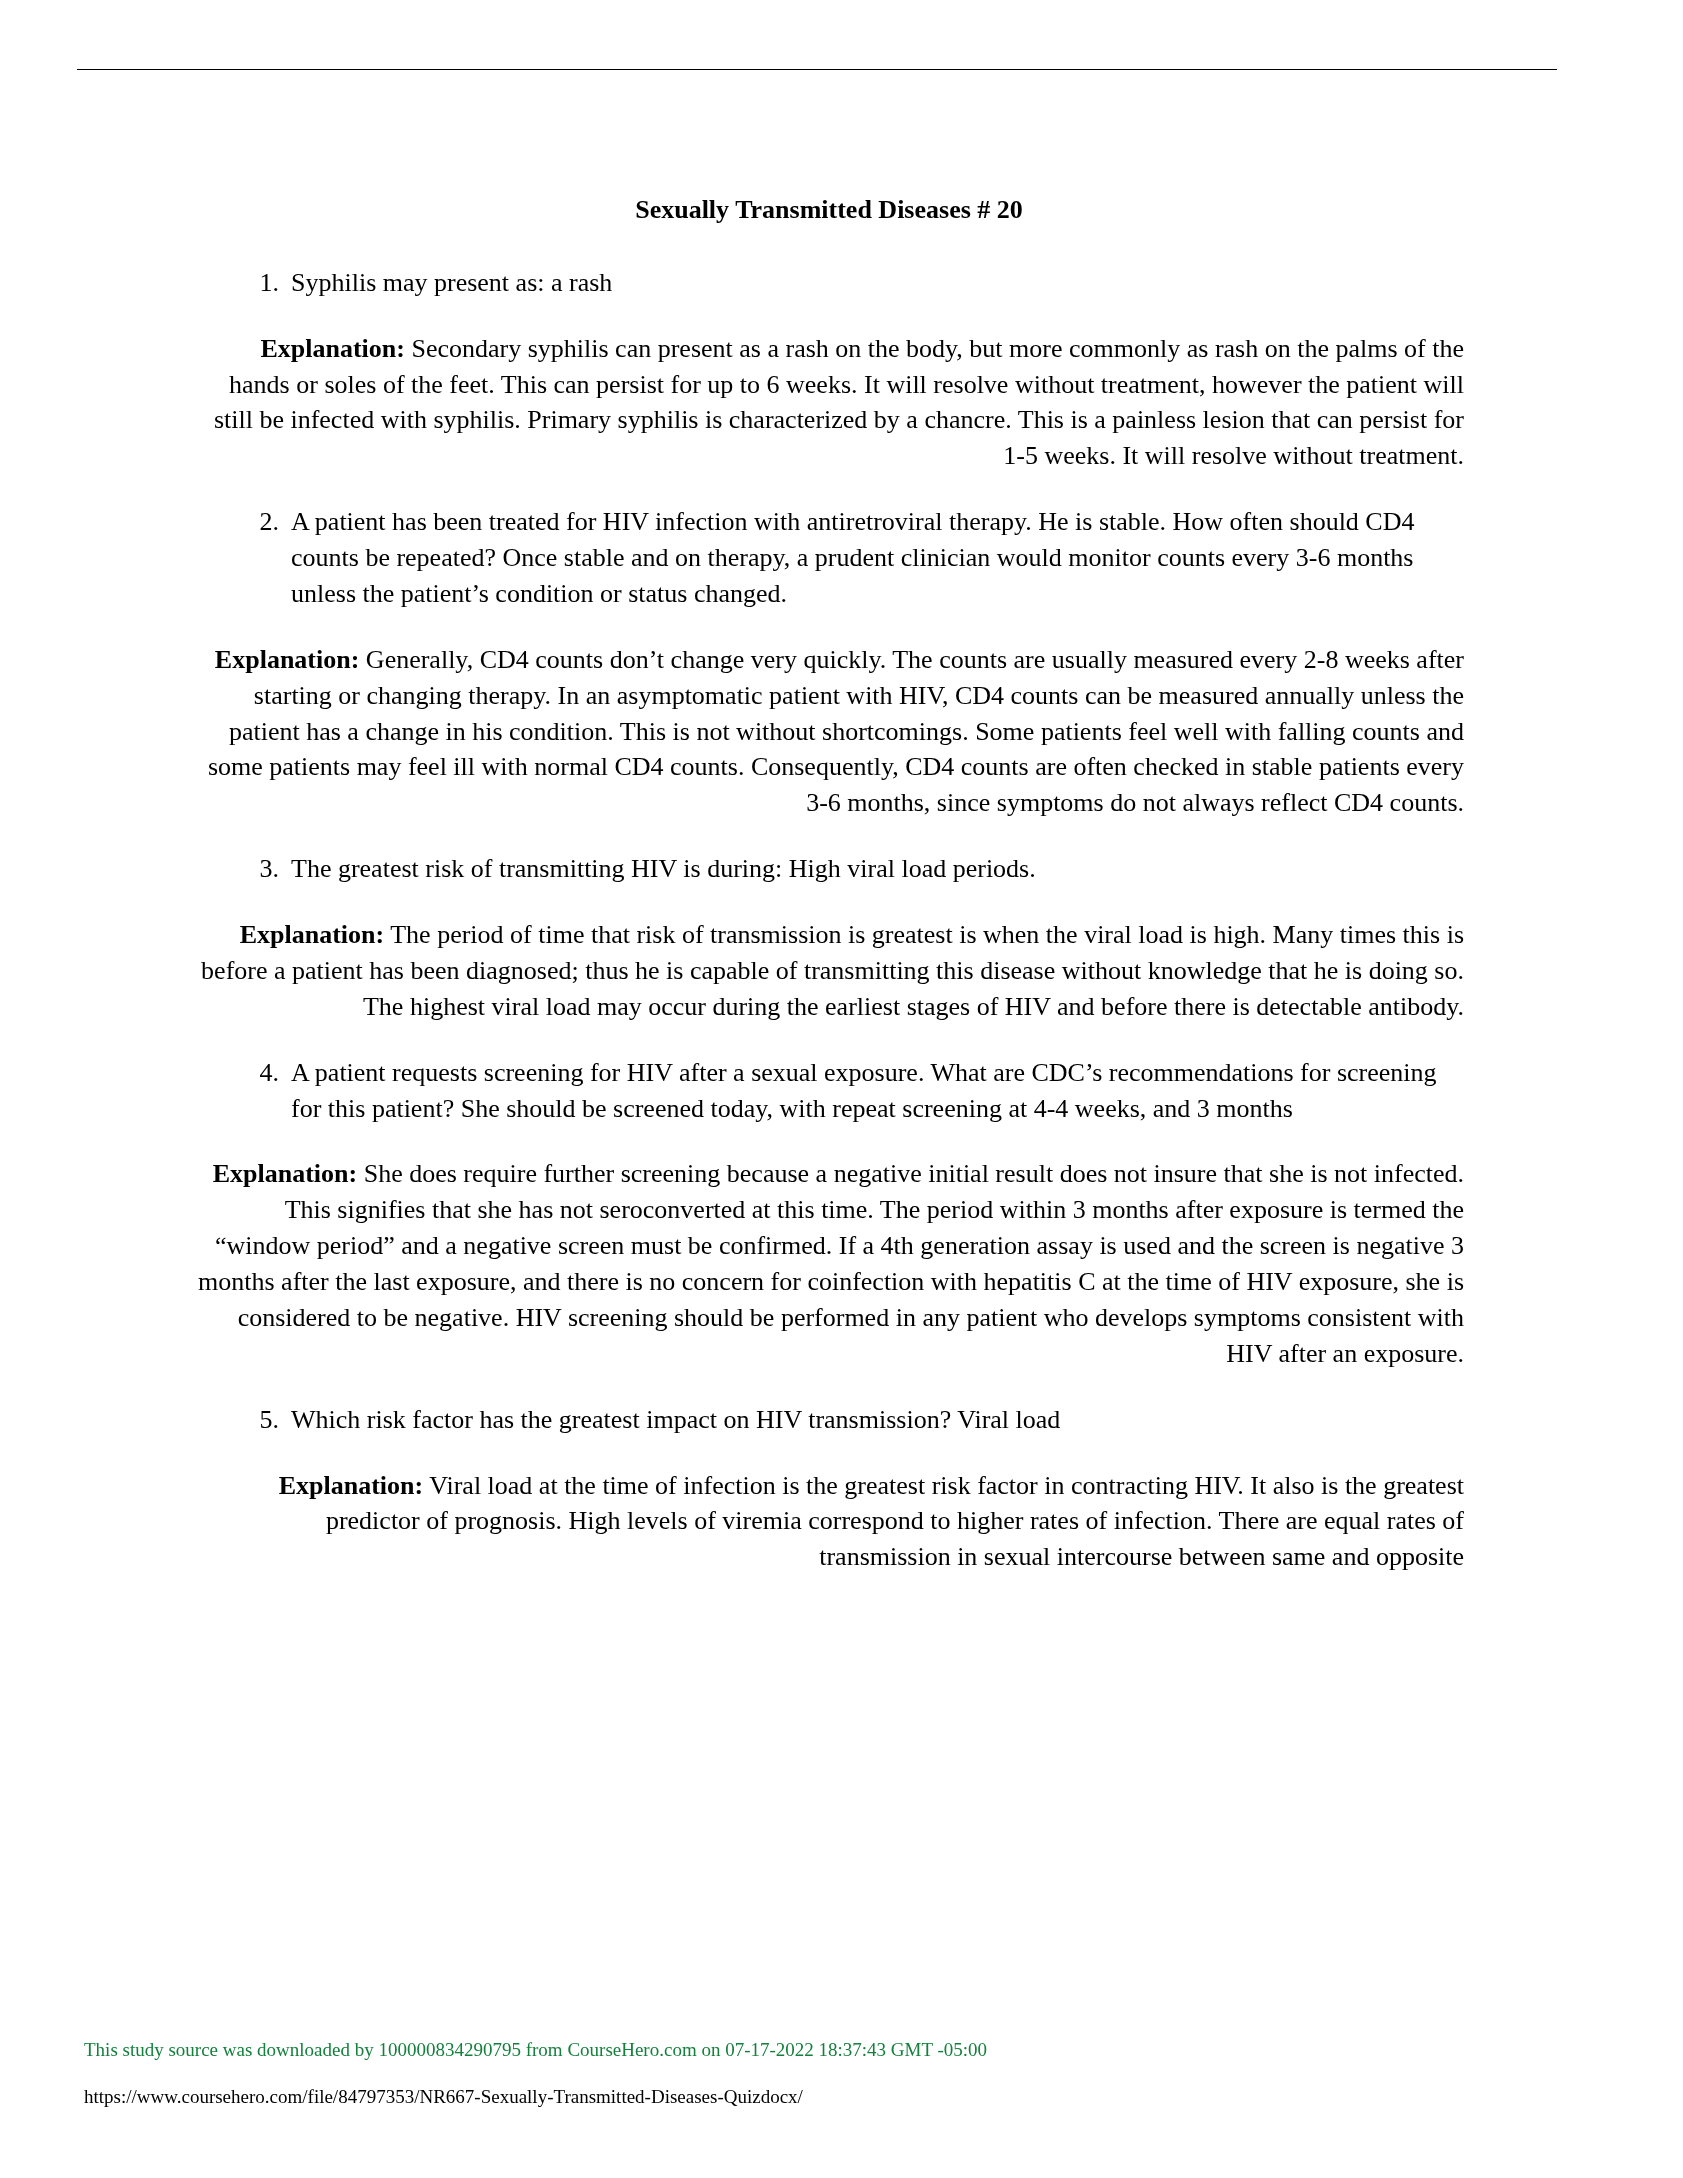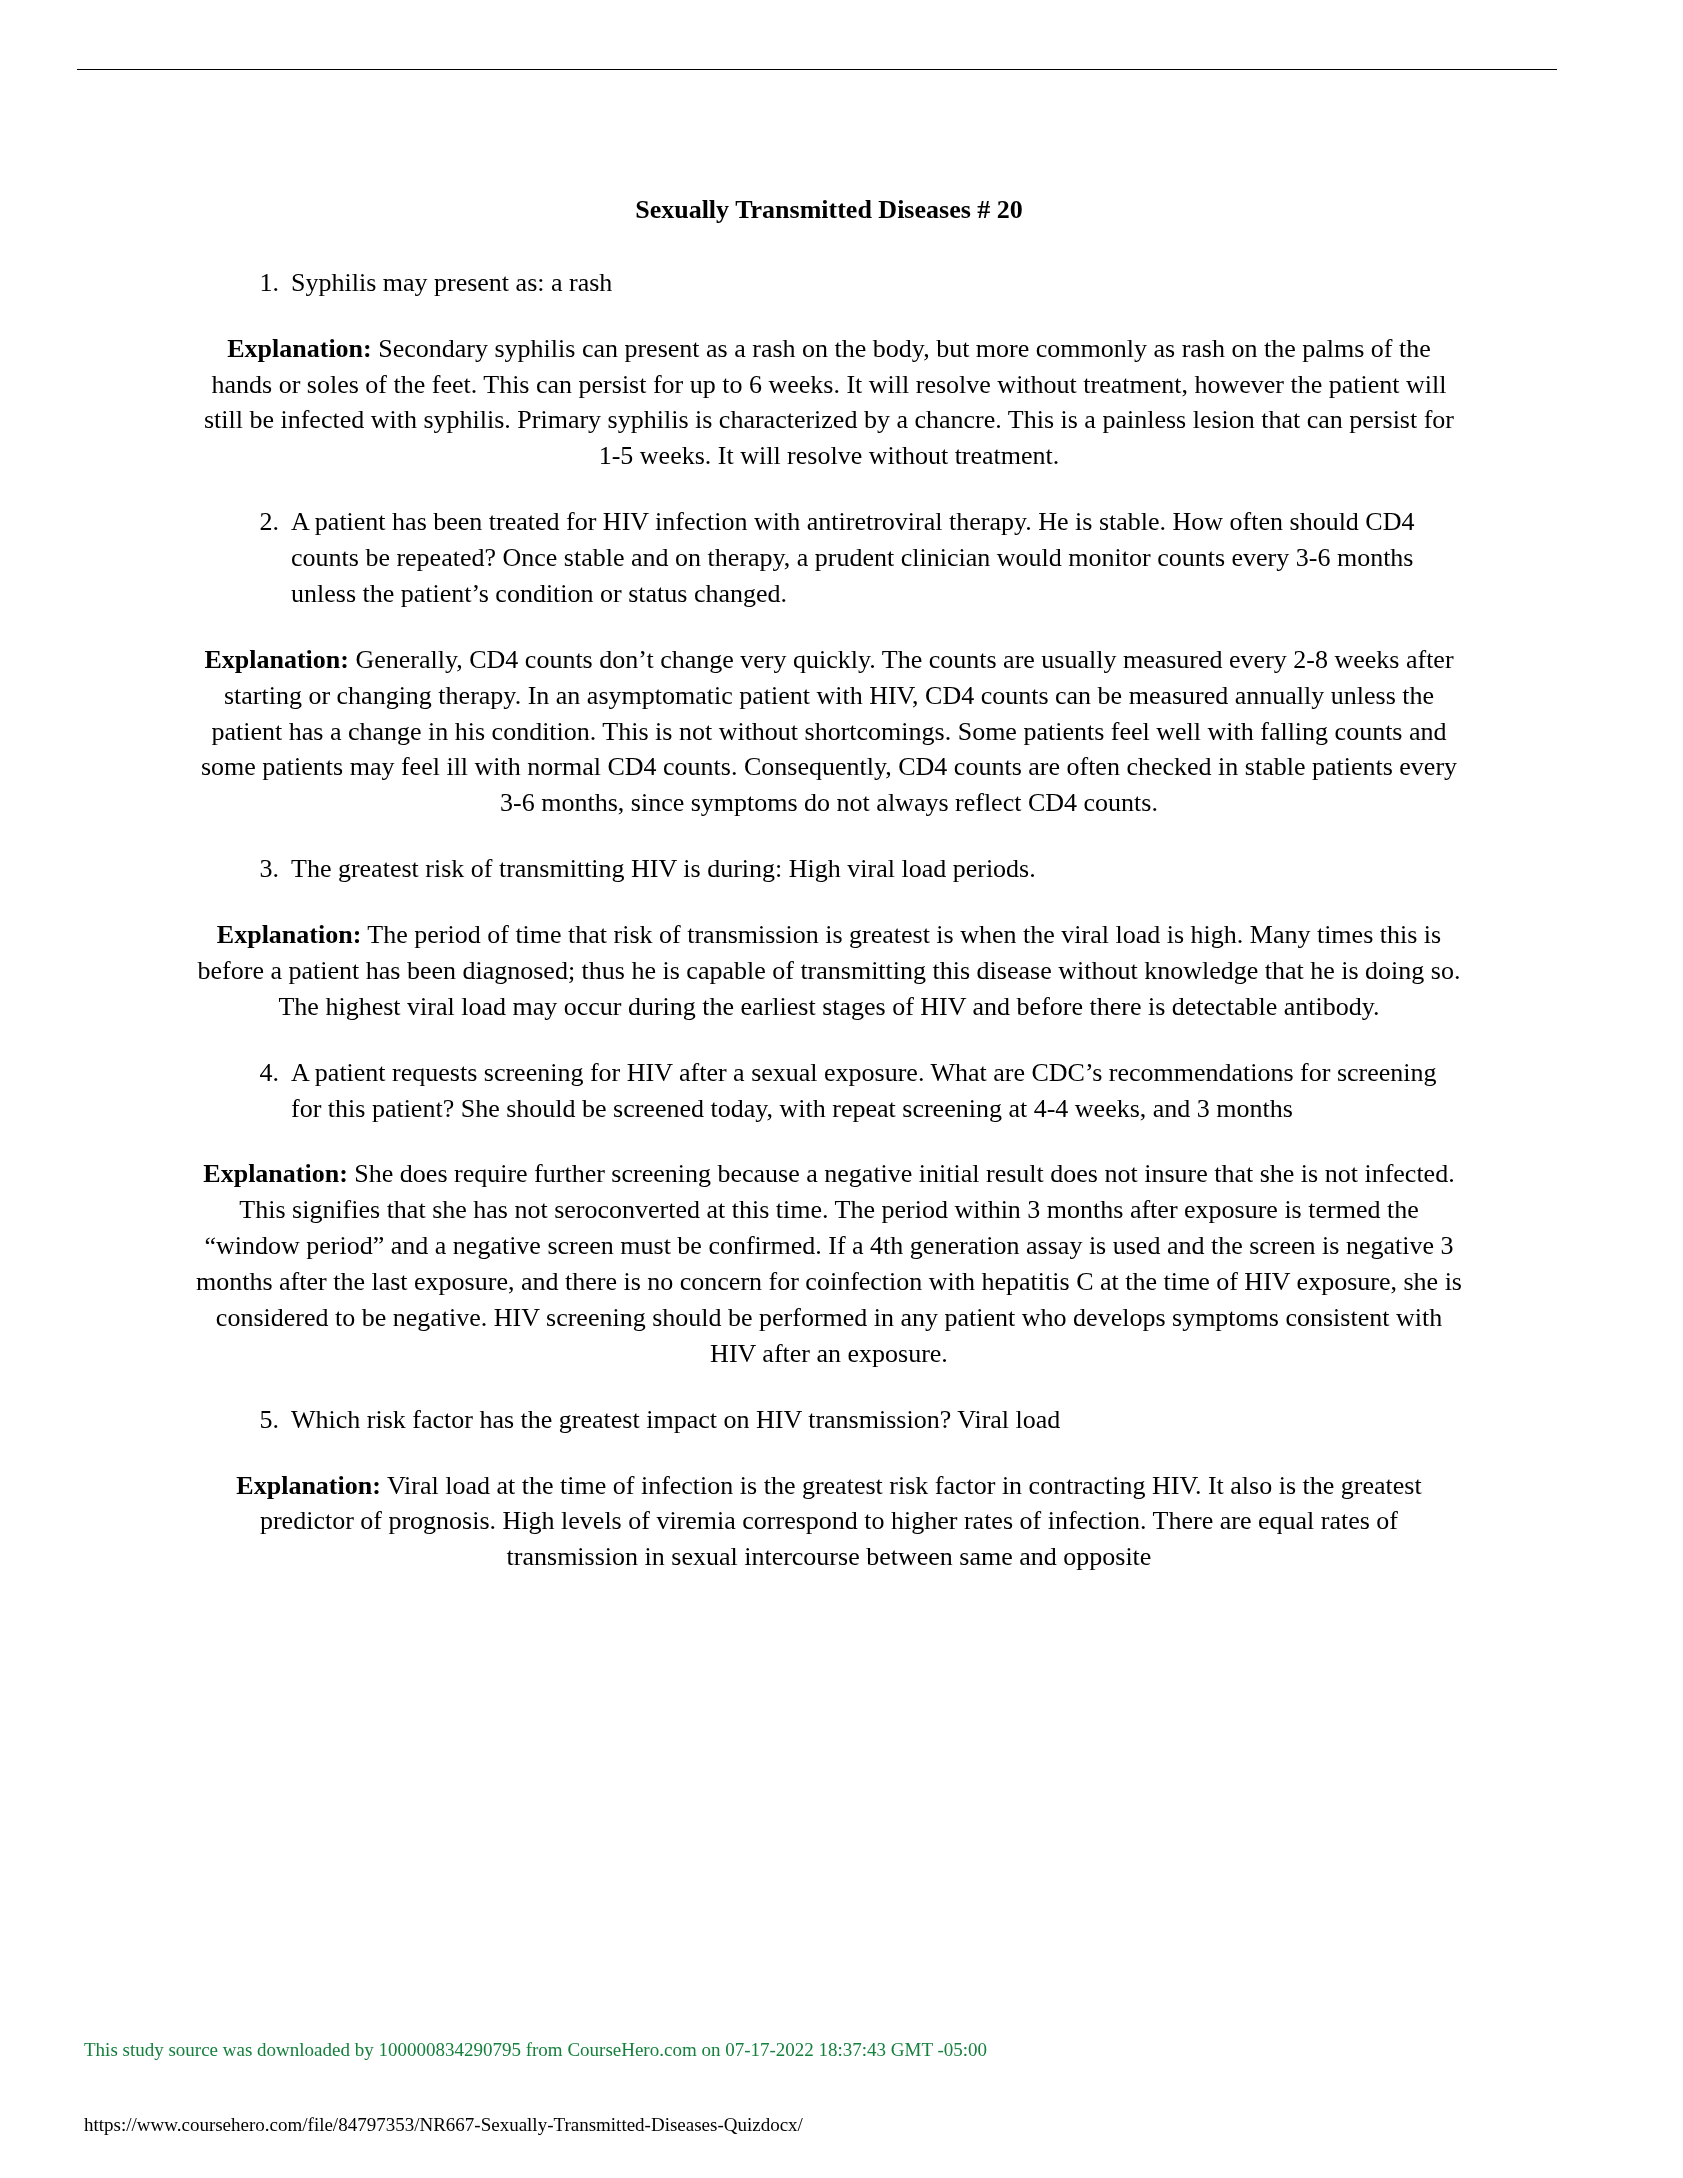--- a/index.html
+++ b/index.html
@@ -65,7 +65,7 @@
     font-size: 26px;
     line-height: 1.38;
     margin: 0 0 30px 0;
-    text-align: center;
+    text-align: right;
   }
   .explanation .lead {
     font-weight: bold;

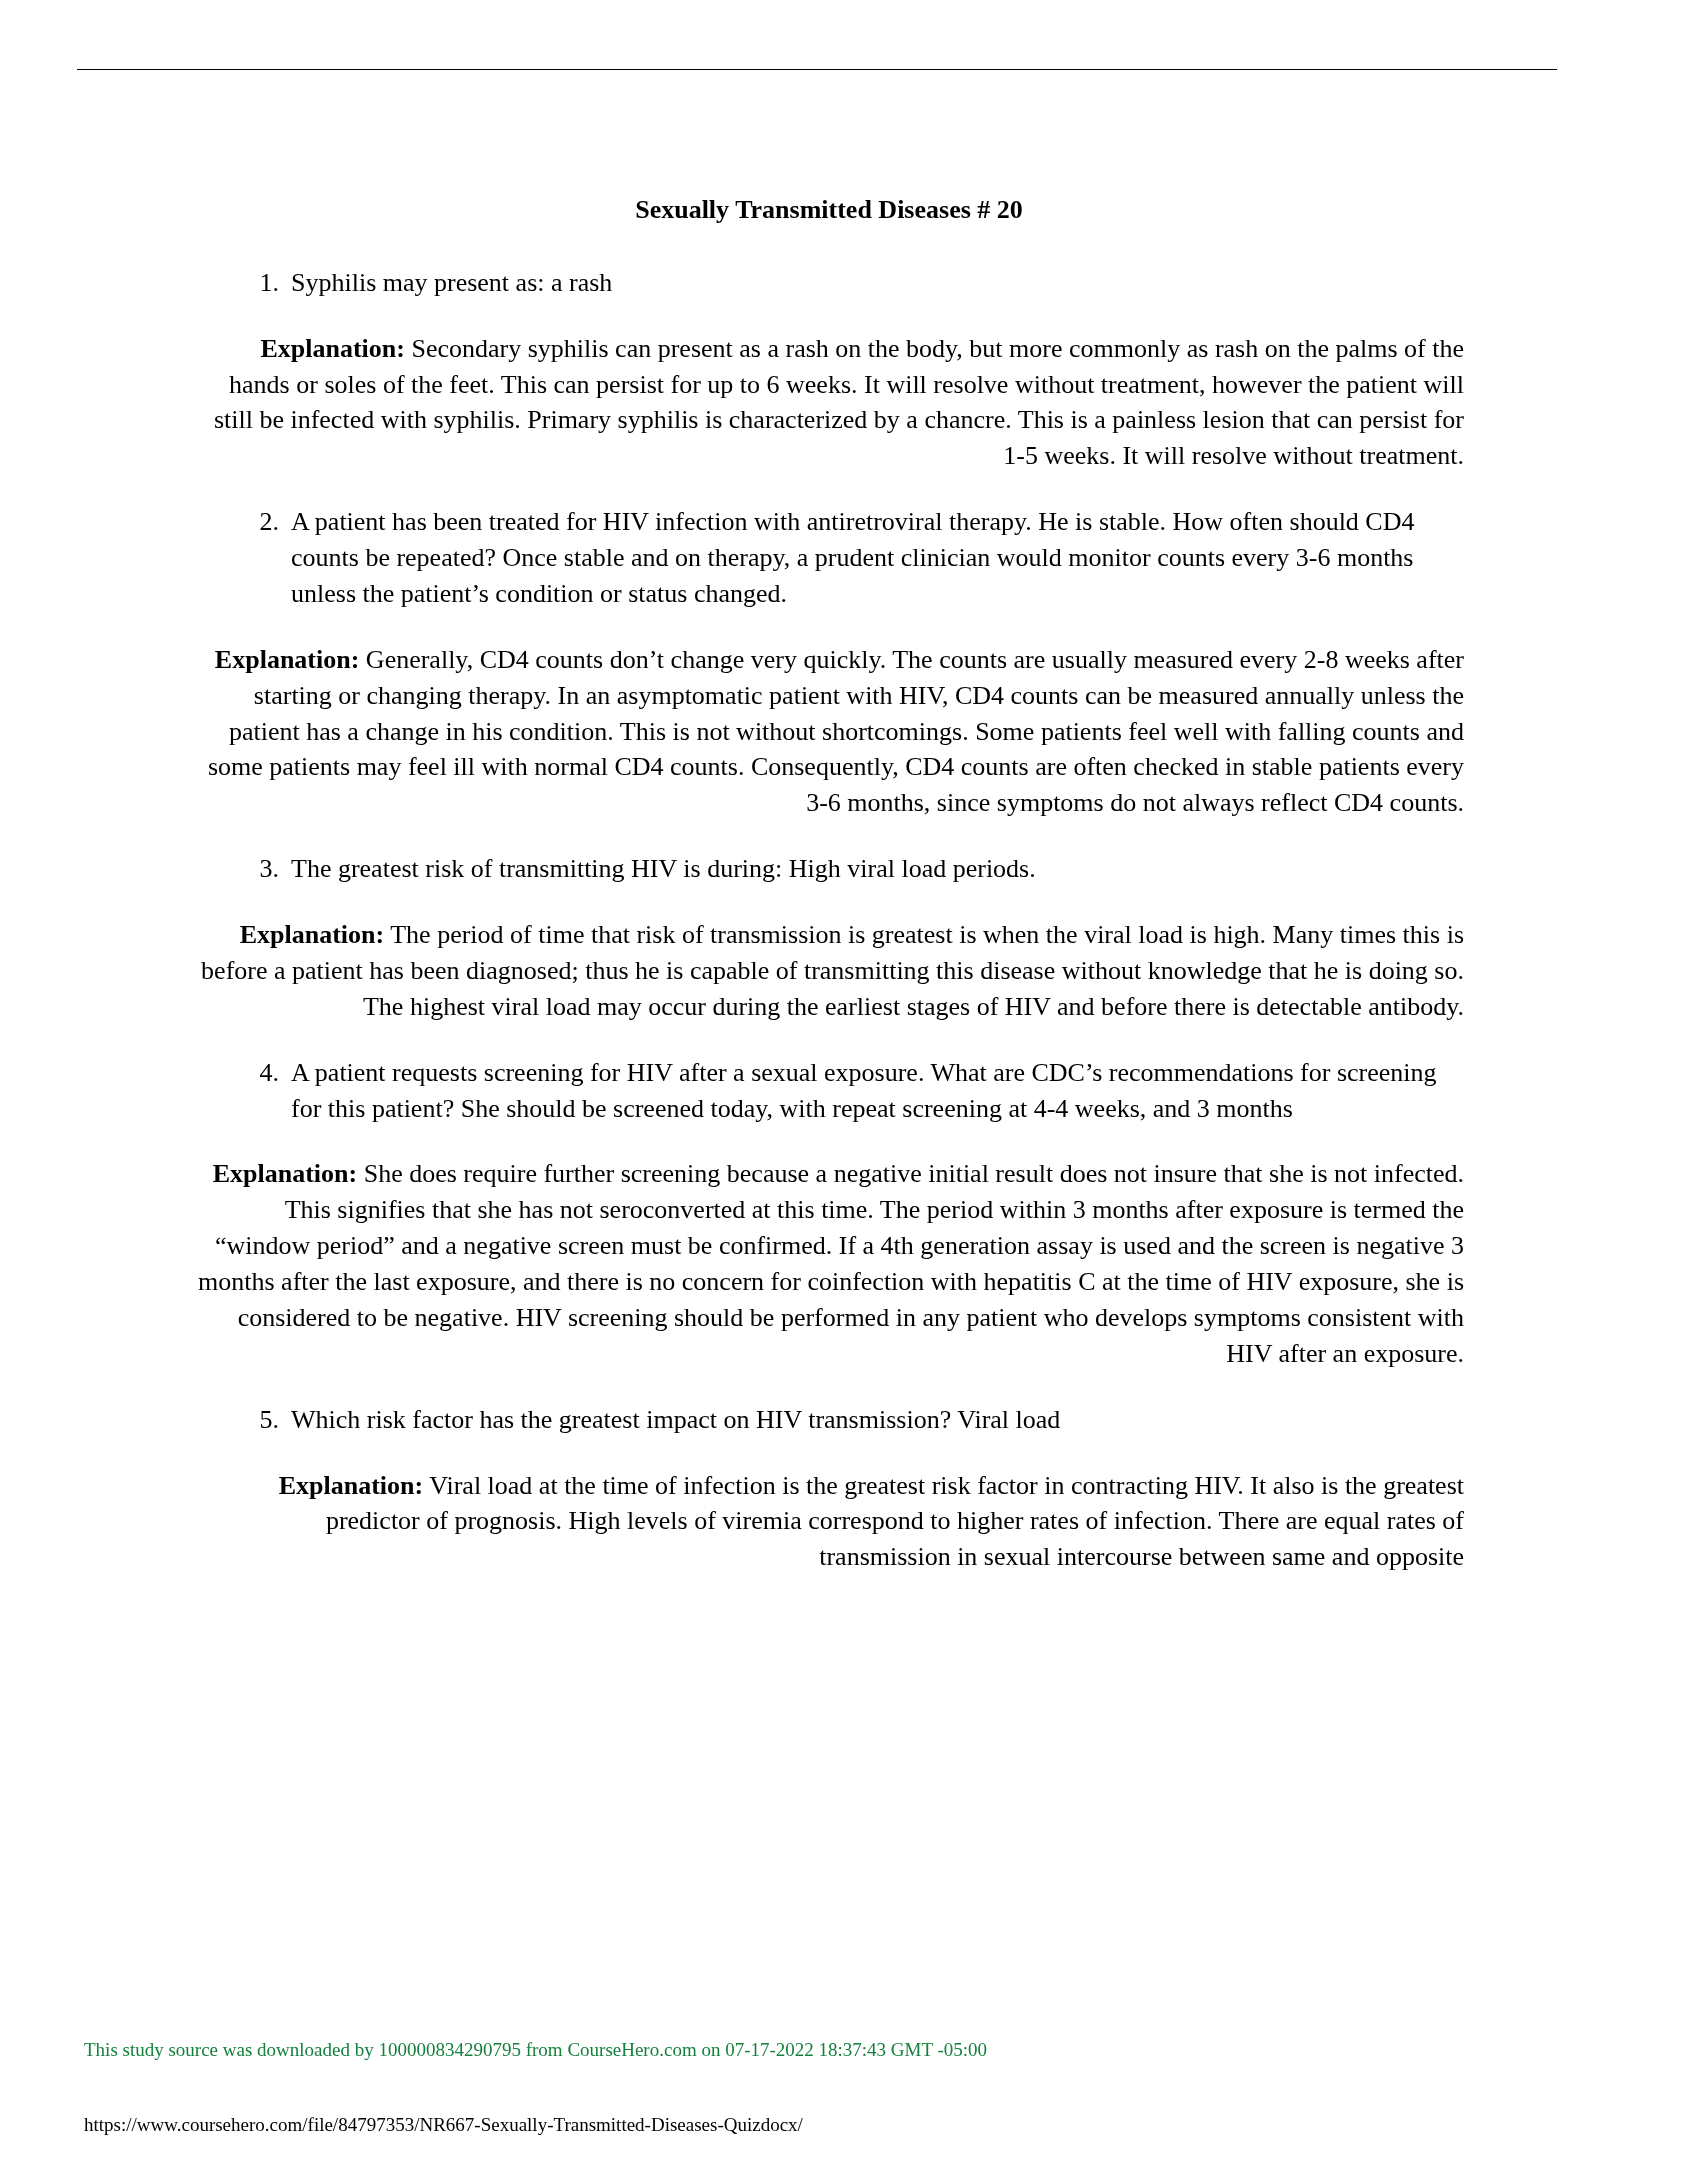--- a/index.html
+++ b/index.html
@@ -85,7 +85,7 @@
     font-size: 19px;
     line-height: 1.4;
     color: #000000;
-    margin-top: 48px;
+    margin-top: 20px;
   }
 </style>
 </head>

